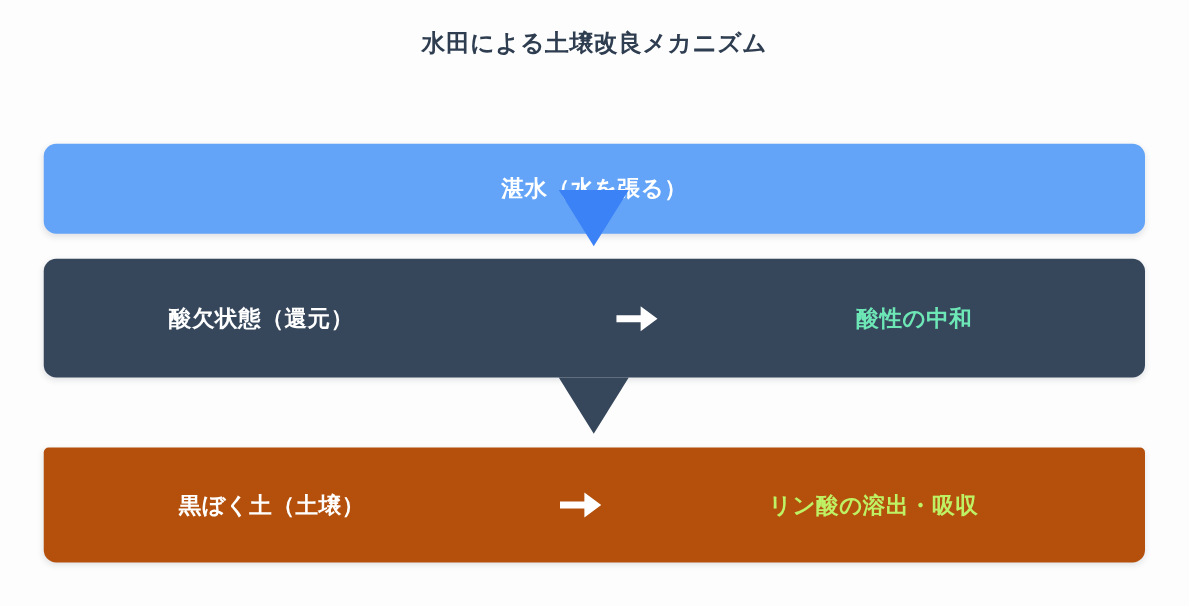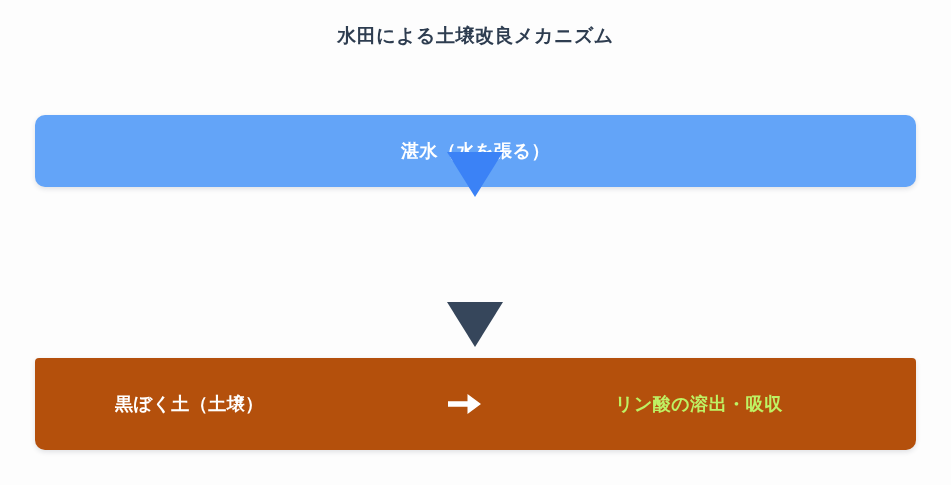--- a/index.html
+++ b/index.html
@@ -157,6 +157,15 @@
 
   <div class="connector connector-water"></div>
 
+  <div class="stage stage-anoxic">
+    <span class="col-left">酸欠状態（還元）</span>
+    <span class="col-arrow">
+      <svg class="arrow-svg" width="34" height="22" viewBox="0 0 34 22" aria-hidden="true">
+        <path d="M0 8.2 h19.5 v-7.2 l13.5 10.0 l-13.5 10.0 v-7.2 H0 Z" fill="#ffffff"></path>
+      </svg>
+    </span>
+    <span class="col-right">酸性の中和</span>
+  </div>
 
   <div class="connector connector-anoxic"></div>
 

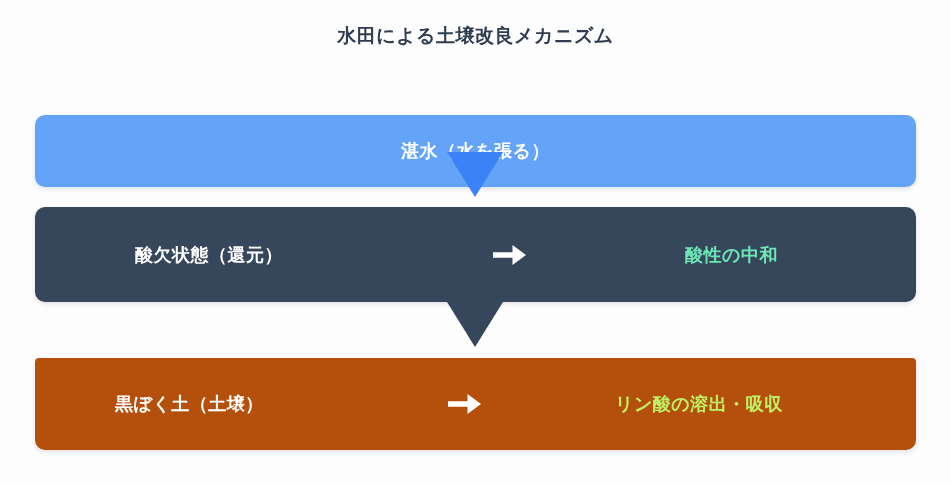--- a/index.html
+++ b/index.html
@@ -118,7 +118,7 @@
   .stage-anoxic .col-right { left: 650px; color: #6ee7b7; }
 
   
-  .stage-soil .col-left  { left: 80px; }
+  .stage-soil .col-left  { left: 108px; }
   .stage-soil .col-arrow { left: 400px; width: 60px; }
   .stage-soil .col-right { left: 580px; color: #bef264; }
 

